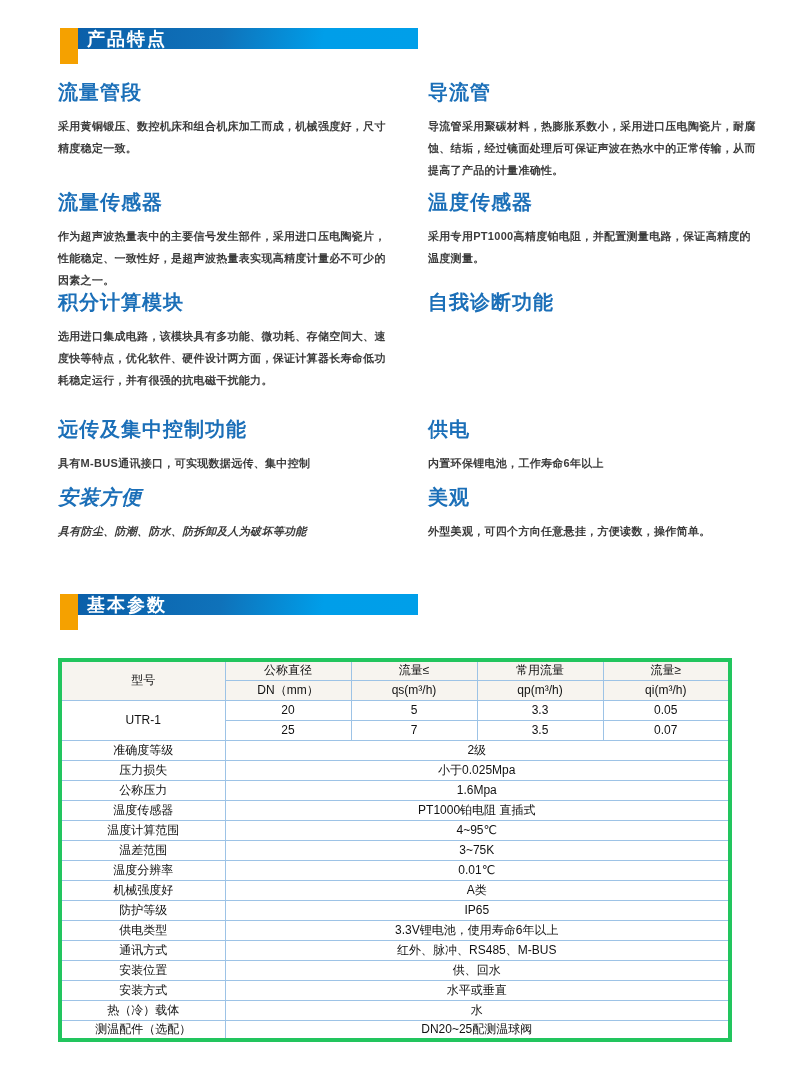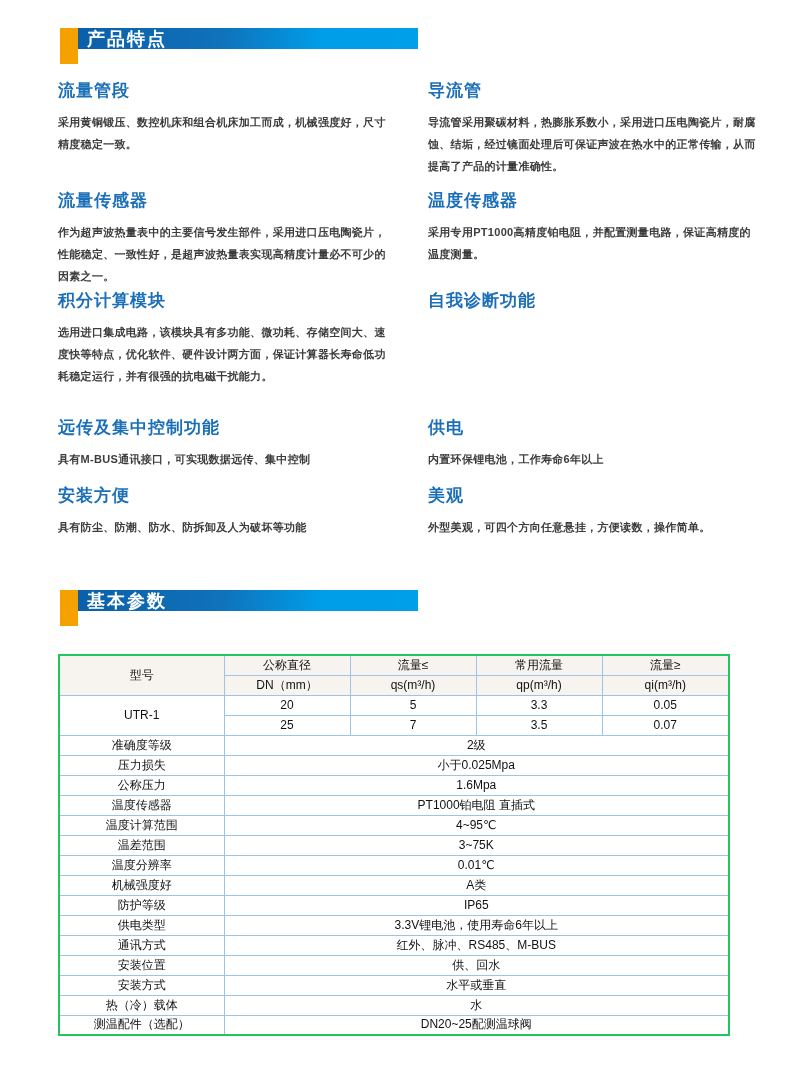--- a/index.html
+++ b/index.html
@@ -43,7 +43,7 @@
     grid-template-rows:110px 100px 127px 68px auto;
   }
   .feature-title {
-    color:#1b6fb8; font-size:17px; font-weight:600;
+    color:#1b6fb8; font-size:20px; font-weight:600;
     margin-bottom:9px; letter-spacing:1px;
   }
   .feature-body {

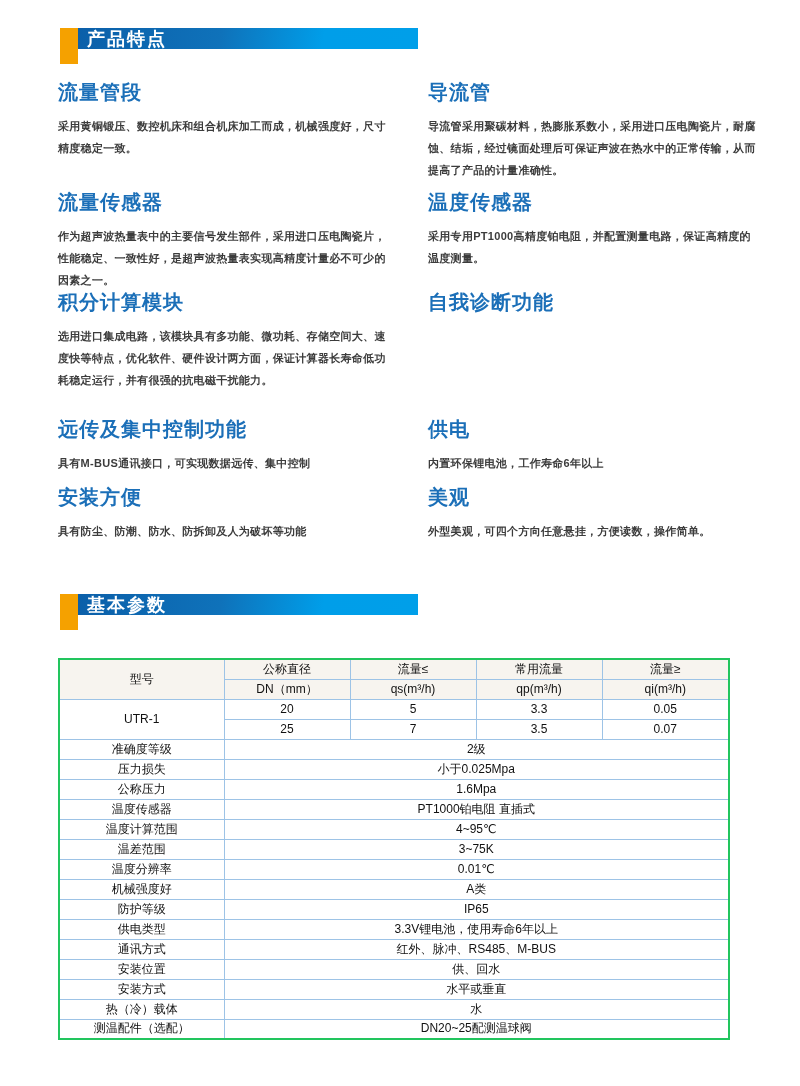--- a/index.html
+++ b/index.html
@@ -112,7 +112,7 @@
         <div class="feature-title">供电</div>
         <div class="feature-body">内置环保锂电池，工作寿命6年以上</div>
       </div>
-      <div style="grid-area: 5 / 1;">
+      <div style="grid-area: 5 / 1; font-style: italic;">
         <div class="feature-title">安装方便</div>
         <div class="feature-body">具有防尘、防潮、防水、防拆卸及人为破坏等功能</div>
       </div>

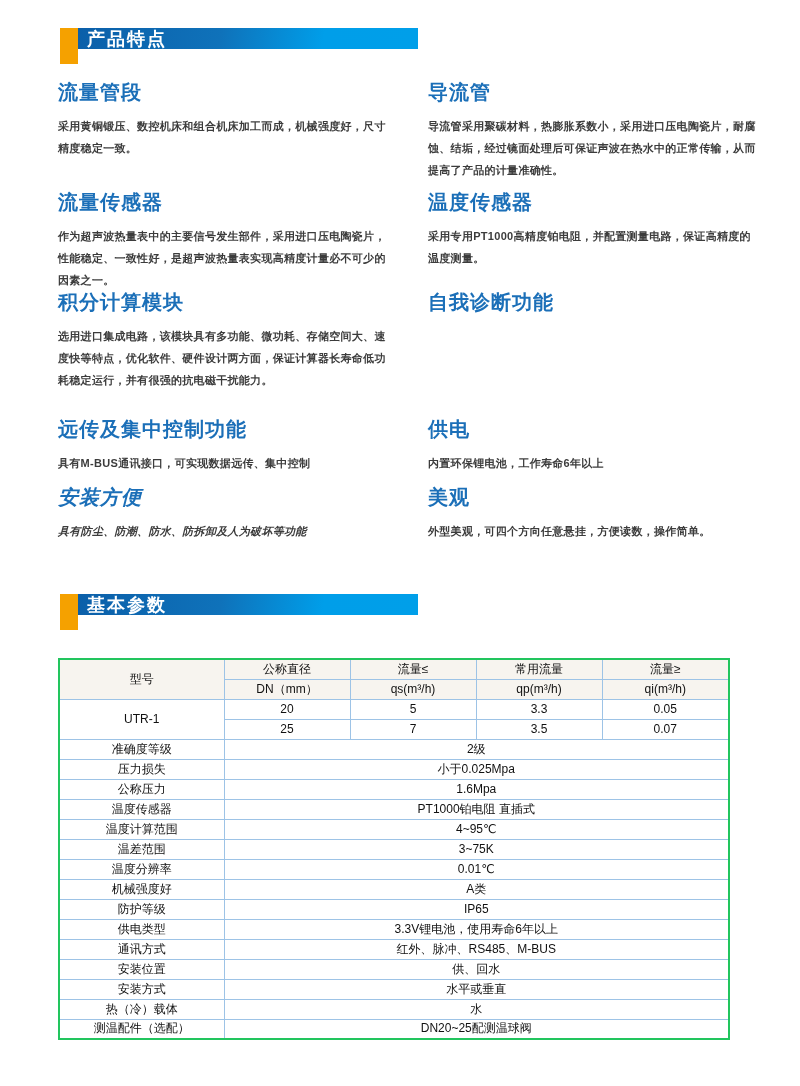--- a/index.html
+++ b/index.html
@@ -66,7 +66,7 @@
     font-weight:normal; line-height:15px;
   }
   .spec-table .hdr { background:#f7f4ef; }
-  .spec-table { border:2px solid #22c55e; }
+  .spec-table { border:4px solid #22c55e; }
 </style>
 </head>
 <body>

